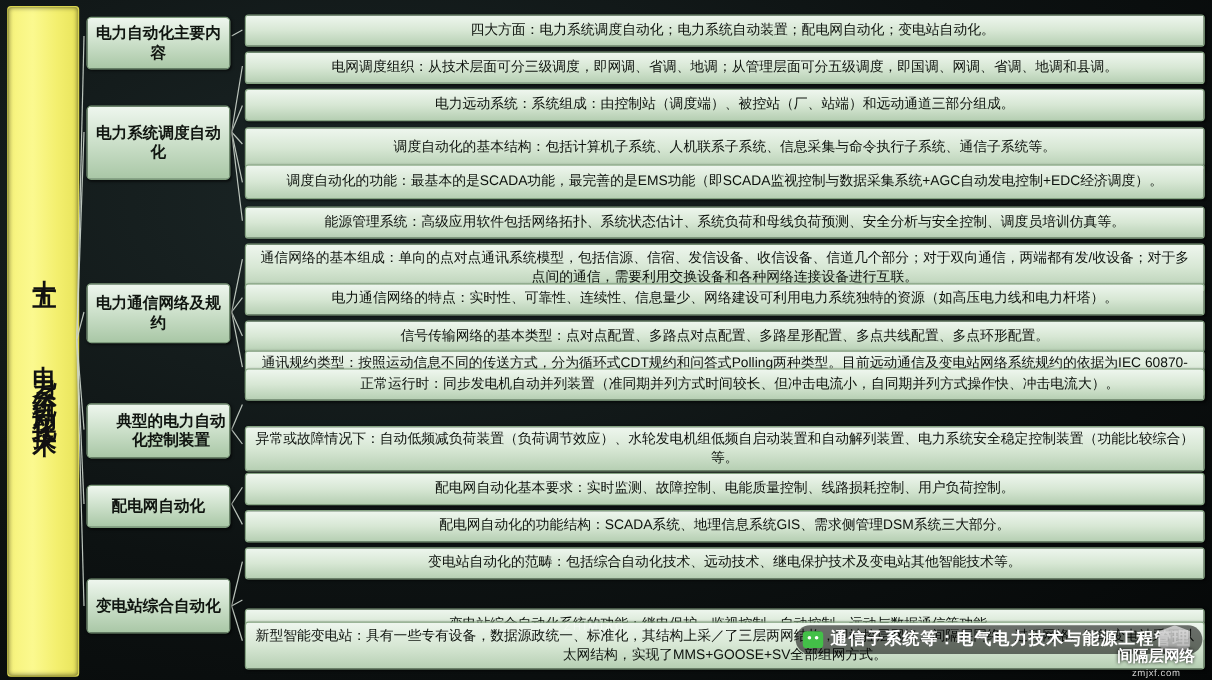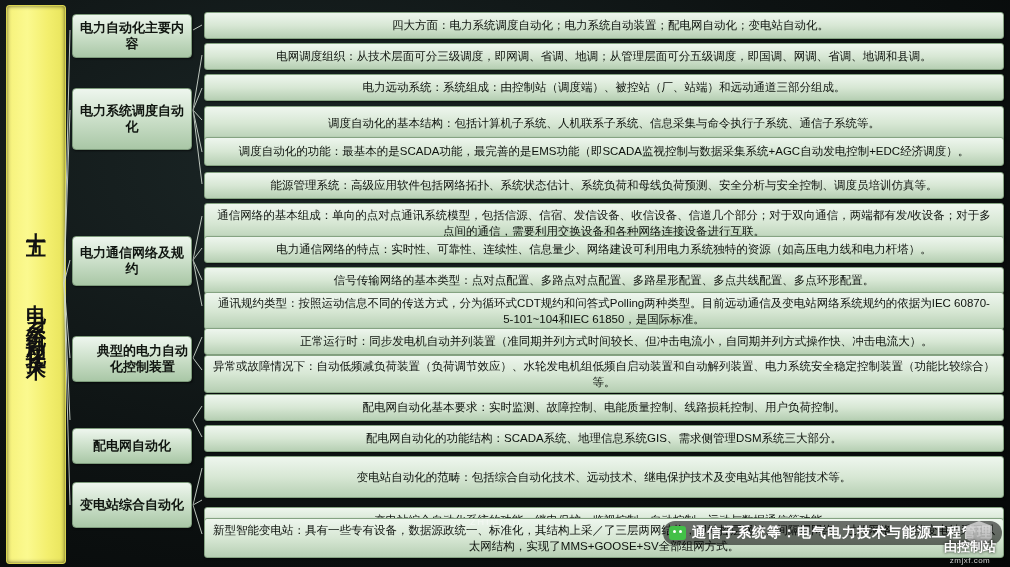--- a/index.html
+++ b/index.html
@@ -204,7 +204,7 @@
   <div class="l2 two" style="top:292px;height:38px;">
       <span>通讯规约类型：按照运动信息不同的传送方式，分为循环式CDT规约和问答式Polling两种类型。目前远动通信及变电站网络系统规约的依据为IEC 60870-5-101~104和IEC 61850，是国际标准。</span>
     </div>
-  <div class="l2" style="top:328px;height:27px;padding-left:33px;">
+  <div class="l2" style="top:307px;height:27px;padding-left:33px;">
       <span>正常运行时：同步发电机自动并列装置（准同期并列方式时间较长、但冲击电流小，自同期并列方式操作快、冲击电流大）。</span>
     </div>
   <div class="l2 two" style="top:355px;height:38px;">

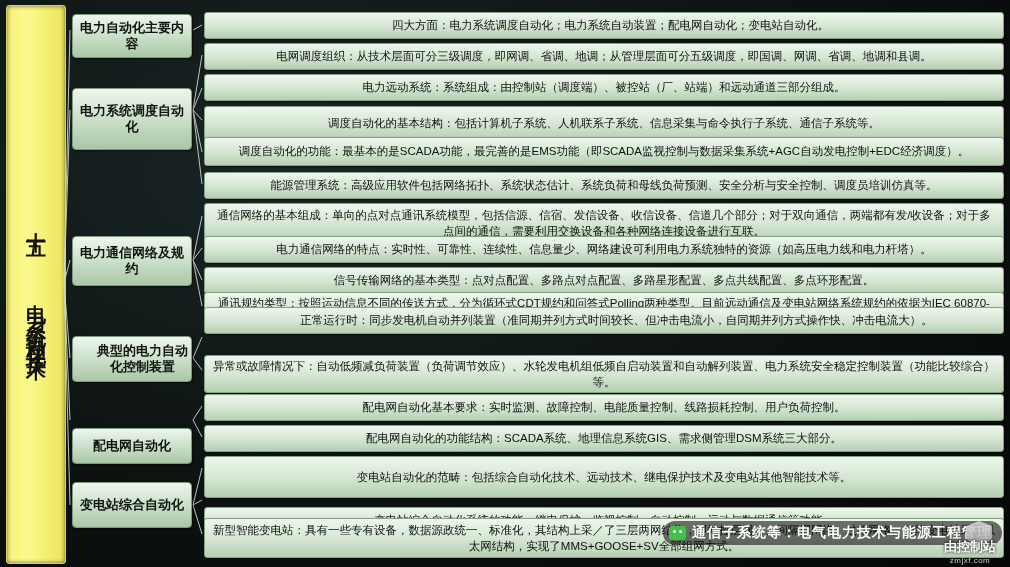--- a/index.html
+++ b/index.html
@@ -167,7 +167,7 @@
   <div class="l1" style="top:336px;height:46px;padding-left:24px;">
       <span>典型的电力自动化控制装置</span>
     </div>
-  <div class="l1" style="top:404px;height:36px;margin-top:24px;">
+  <div class="l1" style="top:404px;height:36px;">
       <span>配电网自动化</span>
     </div>
   <div class="l1" style="top:482px;height:46px;">

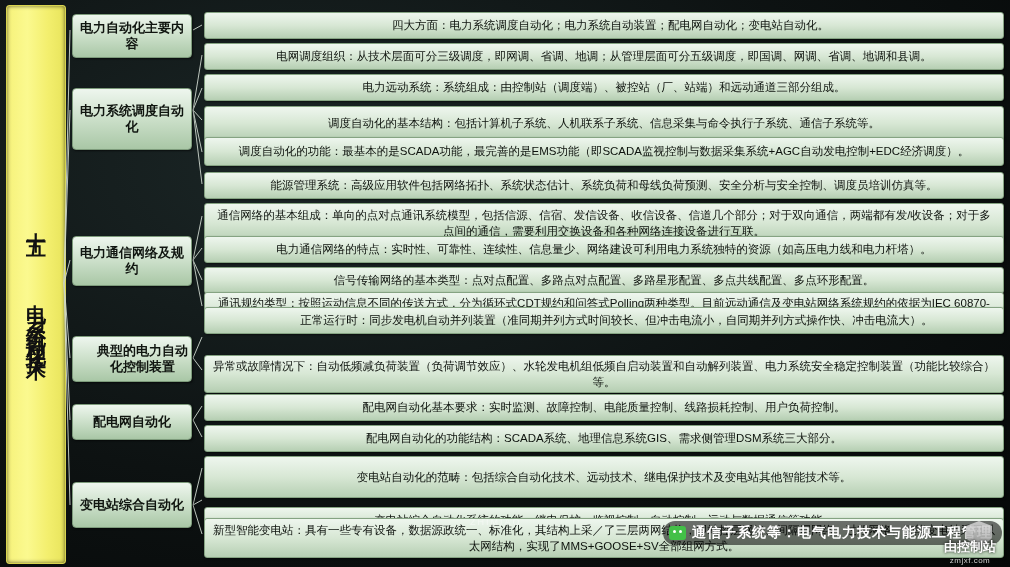--- a/index.html
+++ b/index.html
@@ -216,7 +216,7 @@
   <div class="l2" style="top:425px;height:27px;">
       <span>配电网自动化的功能结构：SCADA系统、地理信息系统GIS、需求侧管理DSM系统三大部分。</span>
     </div>
-  <div class="l2" style="top:456px;height:42px;">
+  <div class="l2" style="top:456px;height:27px;">
       <span>变电站自动化的范畴：包括综合自动化技术、远动技术、继电保护技术及变电站其他智能技术等。</span>
     </div>
   <div class="l2" style="top:507px;height:27px;">

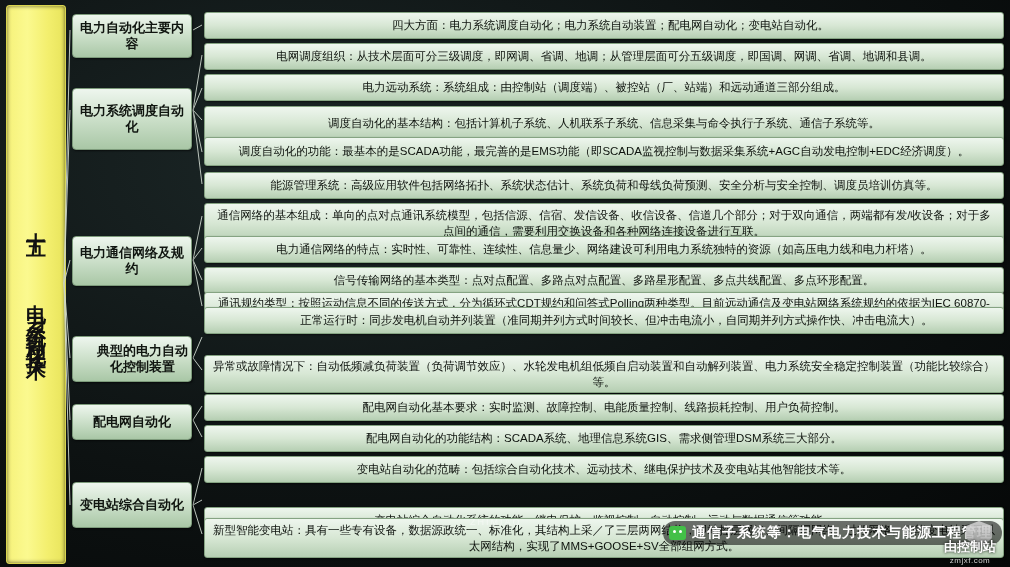--- a/index.html
+++ b/index.html
@@ -235,7 +235,7 @@
 
   <div class="wm-shield"></div>
   <div class="wm-logo">
-    <div class="zm">由控制站</div>
+    <div class="zm">间隔层网络</div>
     <div class="zmurl">zmjxf.com</div>
   </div>
 

